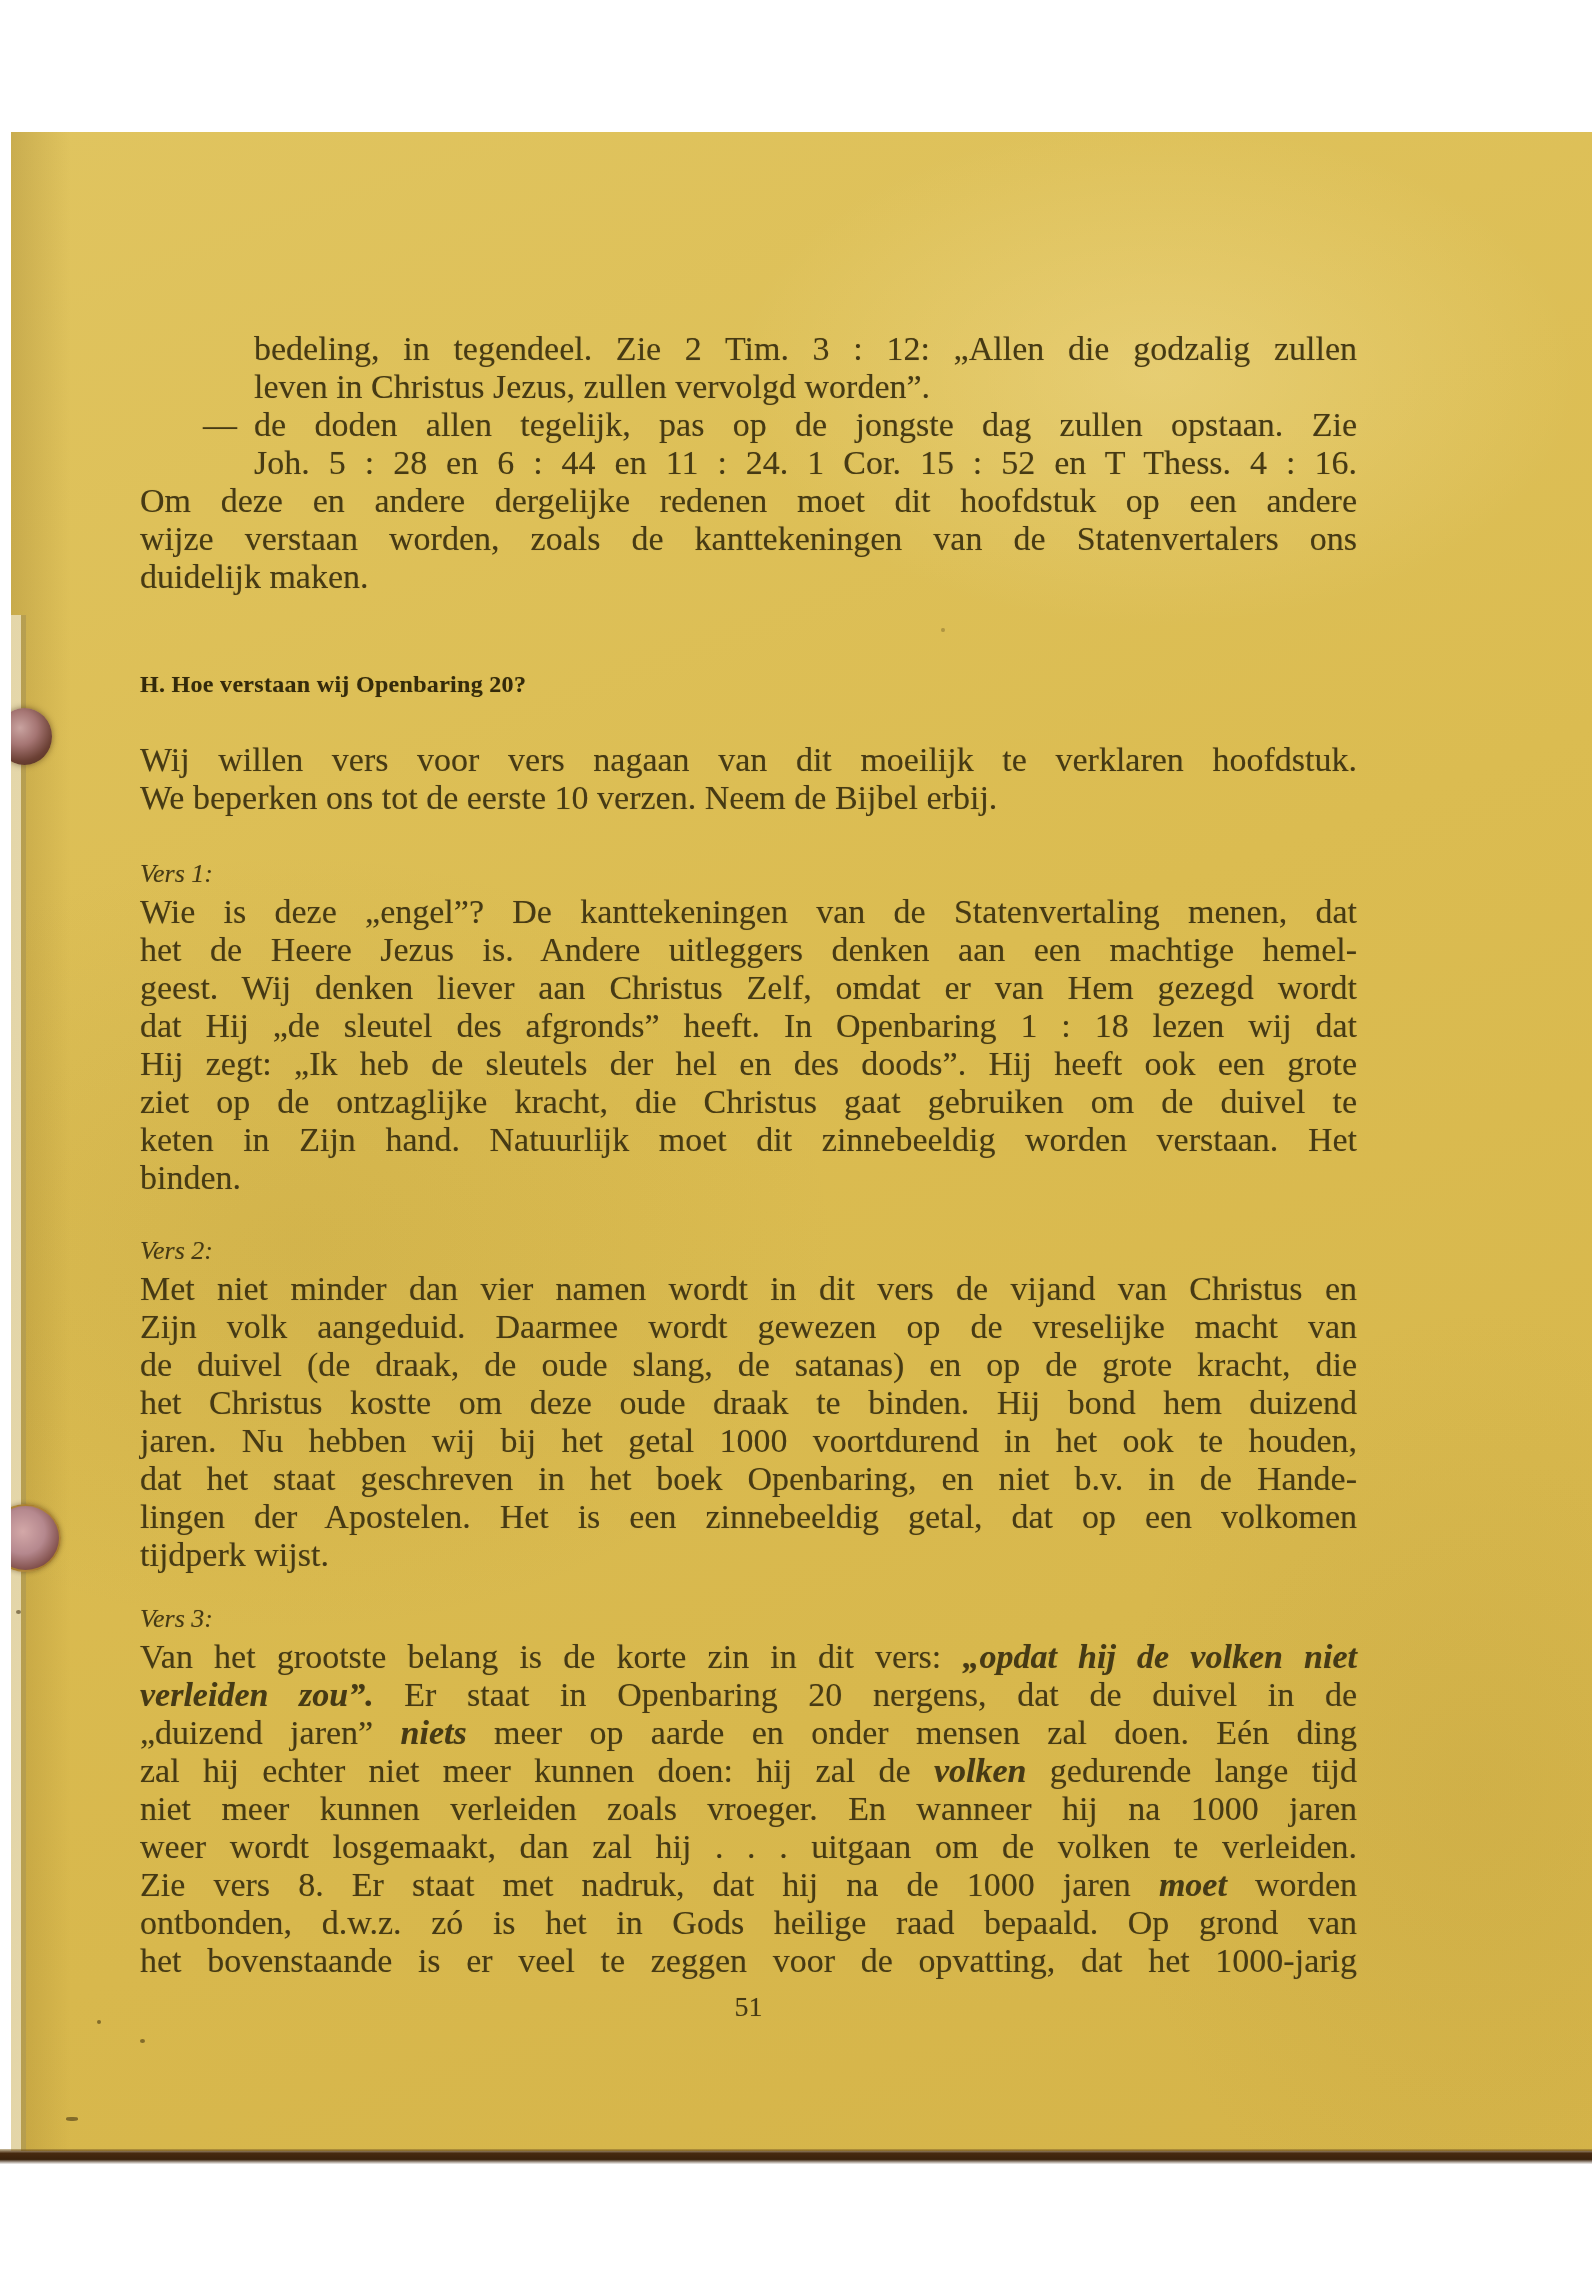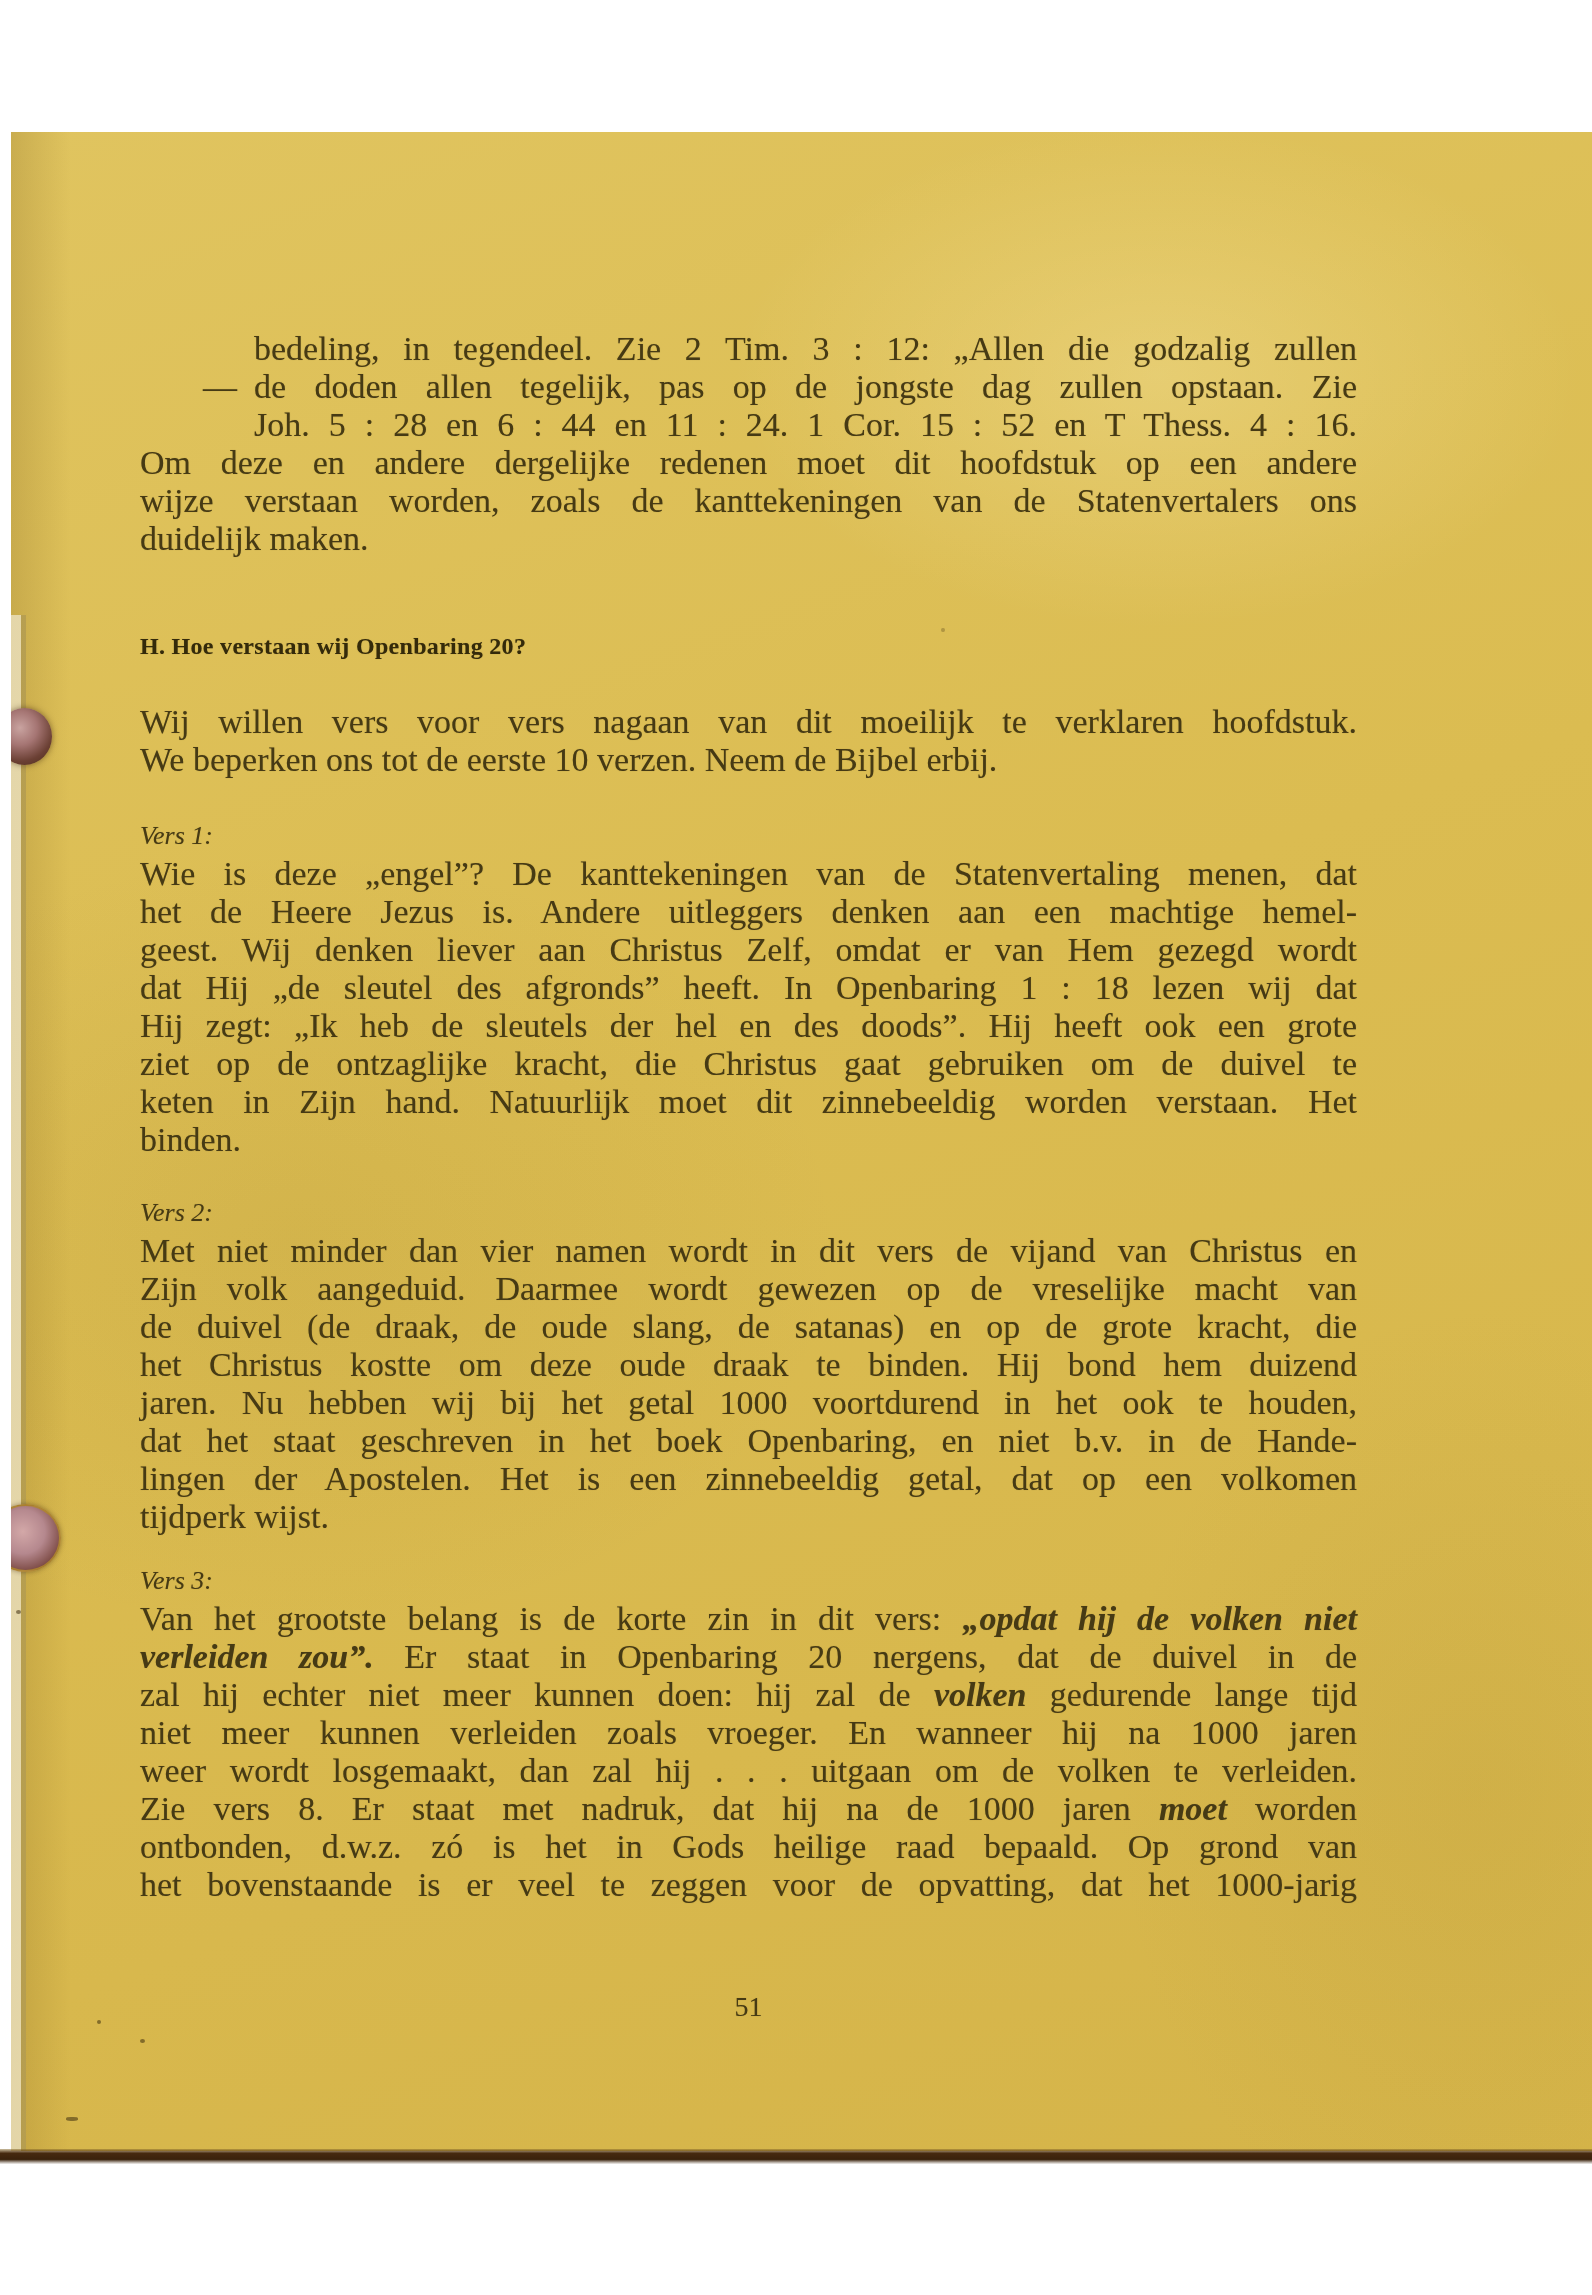--- a/index.html
+++ b/index.html
@@ -70,6 +70,7 @@
     <div class="page-text">
         <div class="pblock">
           <div class="line j indent"><span>bedeling, in tegendeel. Zie 2 Tim. 3 : 12: „Allen die godzalig zullen</span></div>
+          <div class="line indent"><span>leven in Christus Jezus, zullen vervolgd worden”.</span></div>
           <div class="line j indent"><span class="dash">—</span><span>de doden allen tegelijk, pas op de jongste dag zullen opstaan. Zie</span></div>
           <div class="line j indent"><span>Joh. 5 : 28 en 6 : 44 en 11 : 24. 1 Cor. 15 : 52 en T Thess. 4 : 16.</span></div>
         </div>

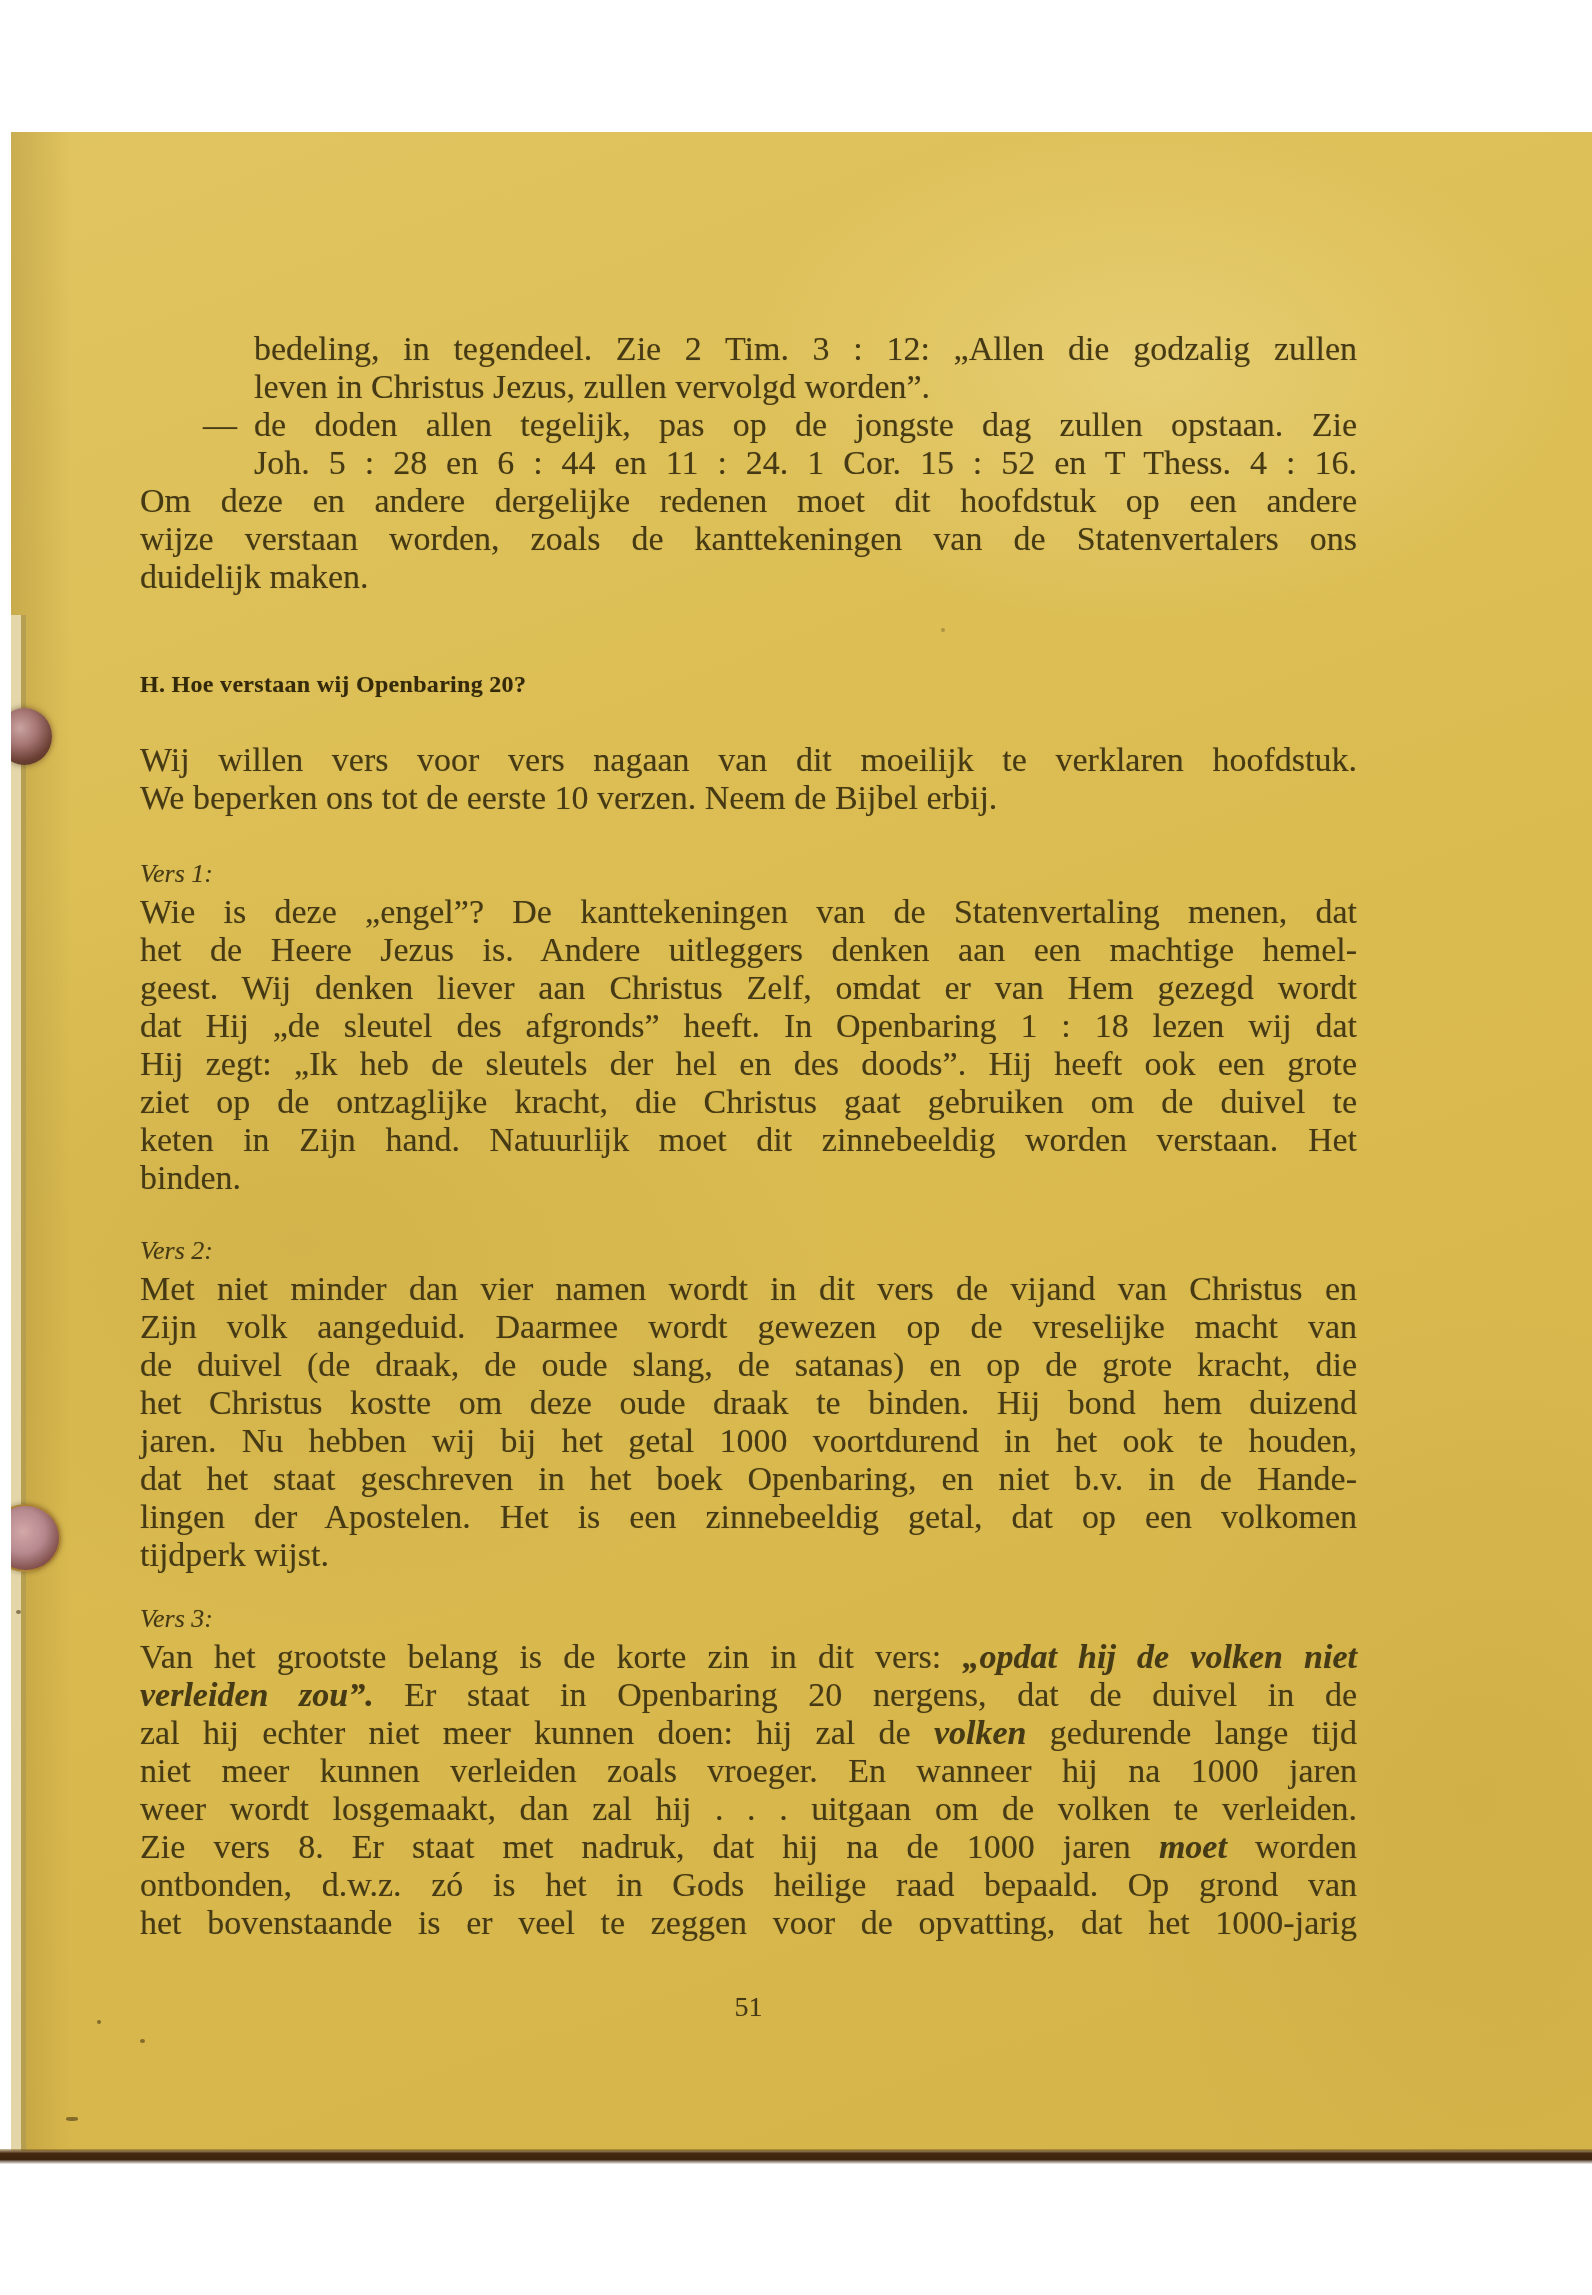--- a/index.html
+++ b/index.html
@@ -110,6 +110,7 @@
         <div class="pblock">
           <div class="line j"><span>Van het grootste belang is de korte zin in dit vers: </span><span class="it">„opdat hij de volken niet</span></div>
           <div class="line j"><span class="it">verleiden zou”.</span><span> Er staat in Openbaring 20 nergens, dat de duivel in de</span></div>
+          <div class="line j"><span>„duizend jaren” </span><span class="it">niets</span><span> meer op aarde en onder mensen zal doen. Eén ding</span></div>
           <div class="line j"><span>zal hij echter niet meer kunnen doen: hij zal de </span><span class="it">volken</span><span> gedurende lange tijd</span></div>
           <div class="line j"><span>niet meer kunnen verleiden zoals vroeger. En wanneer hij na 1000 jaren</span></div>
           <div class="line j"><span>weer wordt losgemaakt, dan zal hij . . . uitgaan om de volken te verleiden.</span></div>

